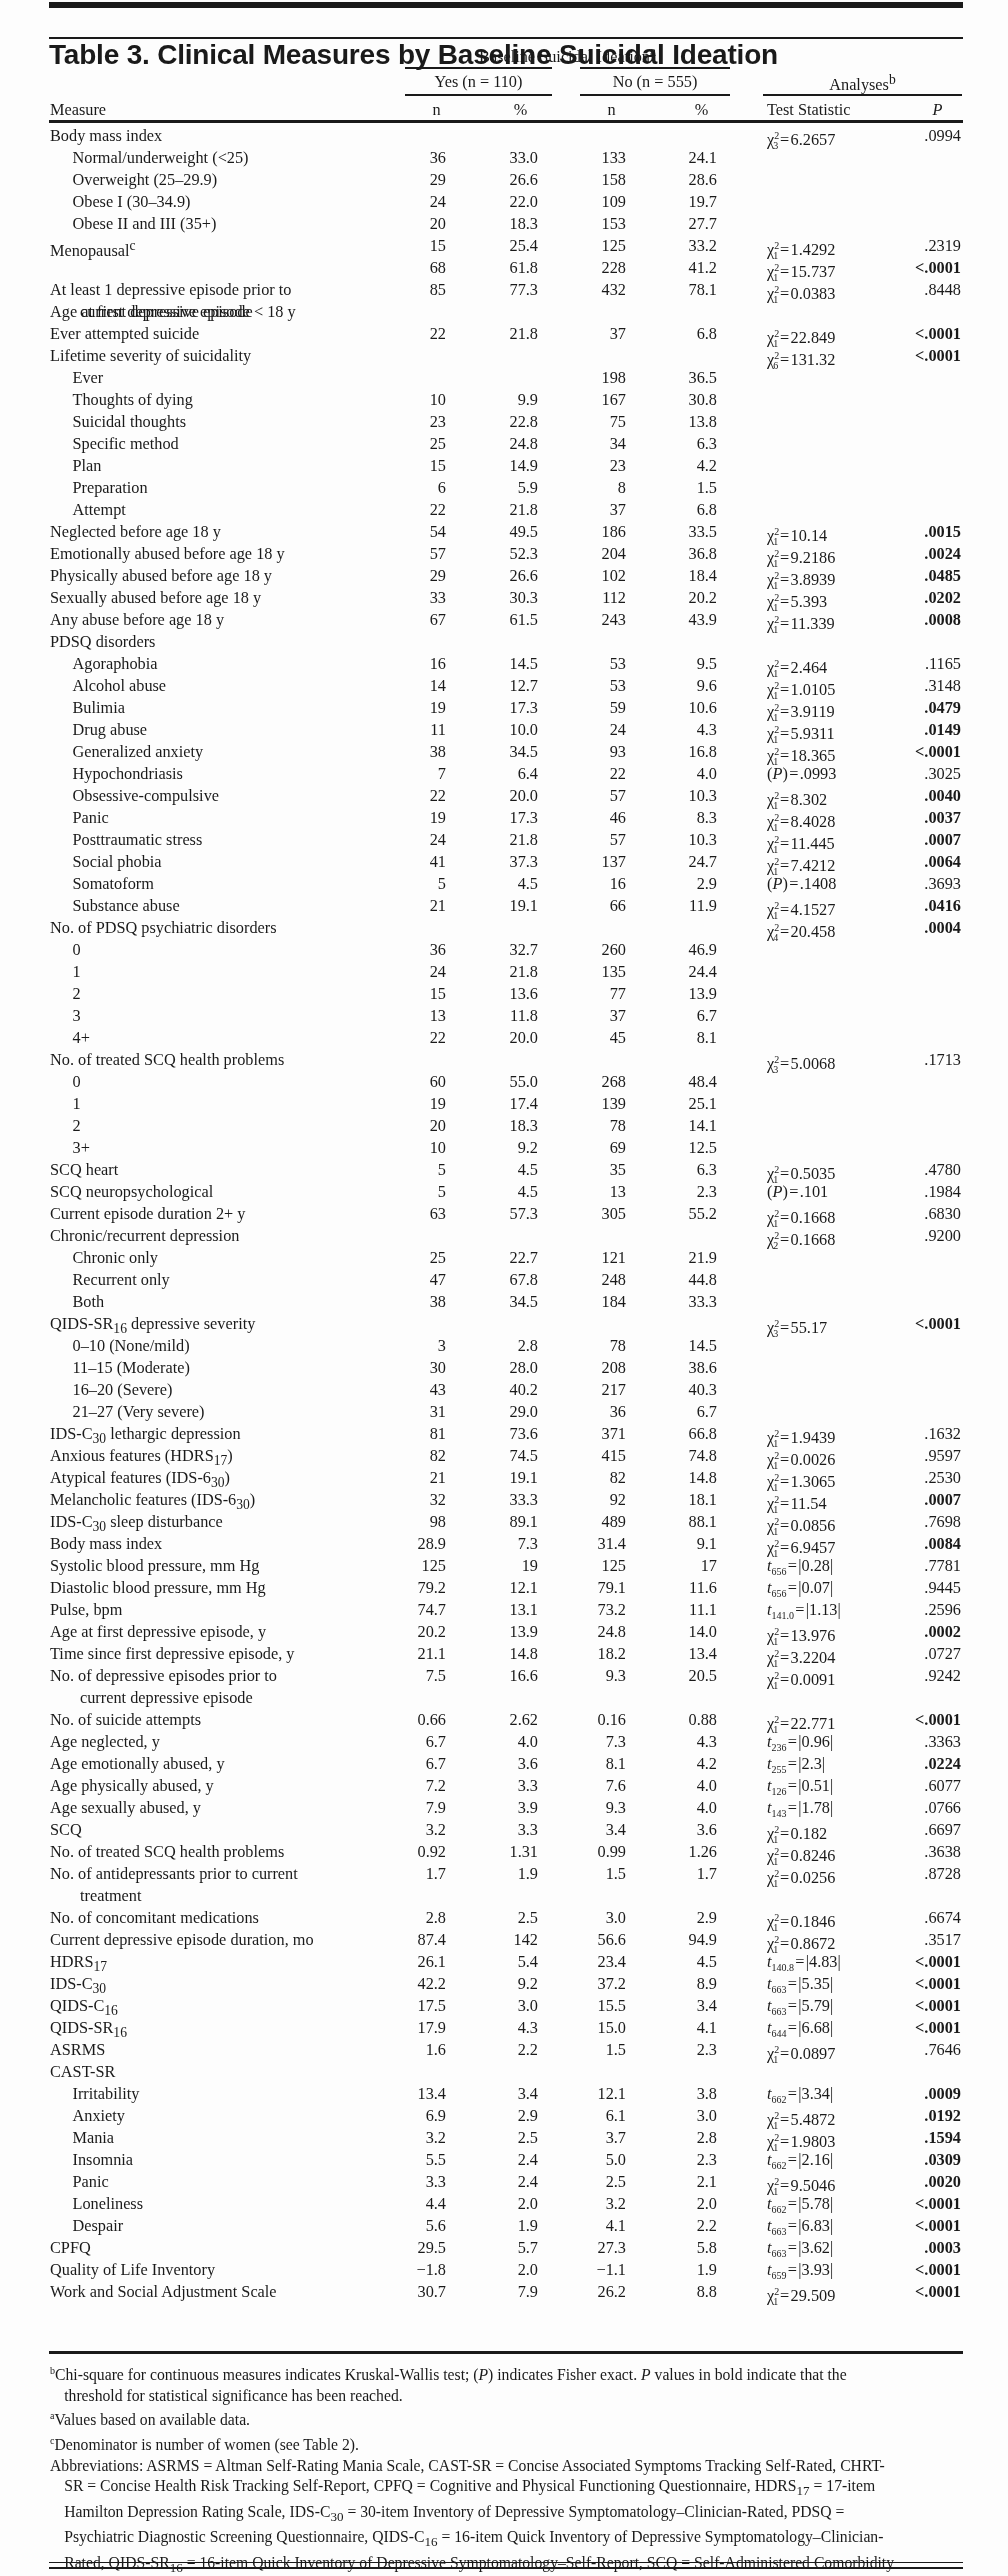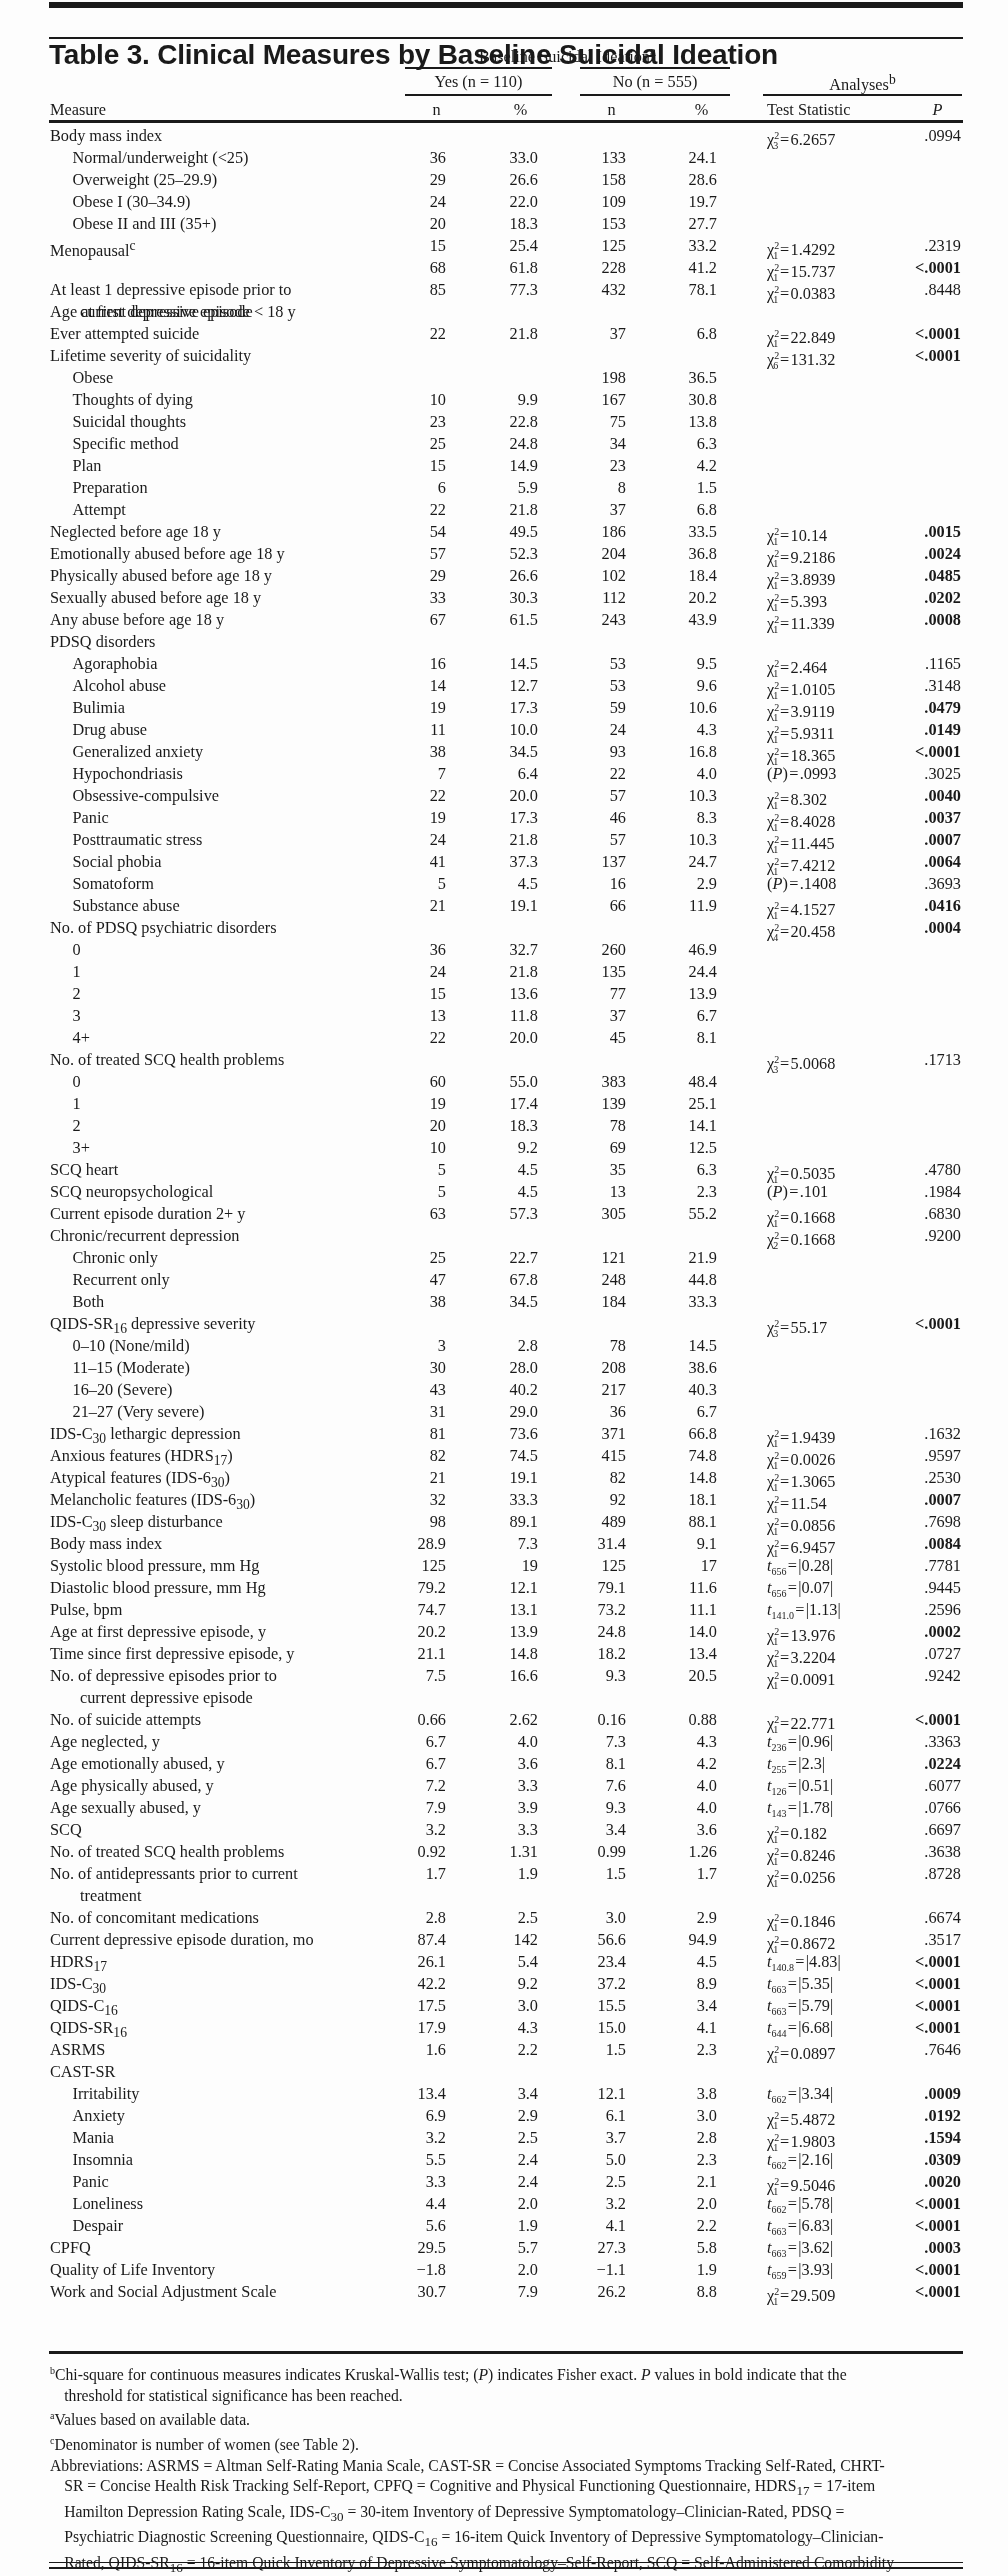--- a/index.html
+++ b/index.html
@@ -173,7 +173,7 @@
     <span class="c c6 b">&lt;.0001</span>
   </div>
       <div class="row">
-    <span class="lbl" style="padding-left: 22.5px;">Obese</span>
+    <span class="lbl" style="padding-left: 22.5px;">Ever</span>
     <span class="c c1"></span>
     <span class="c c2"></span>
     <span class="c c3">198</span>

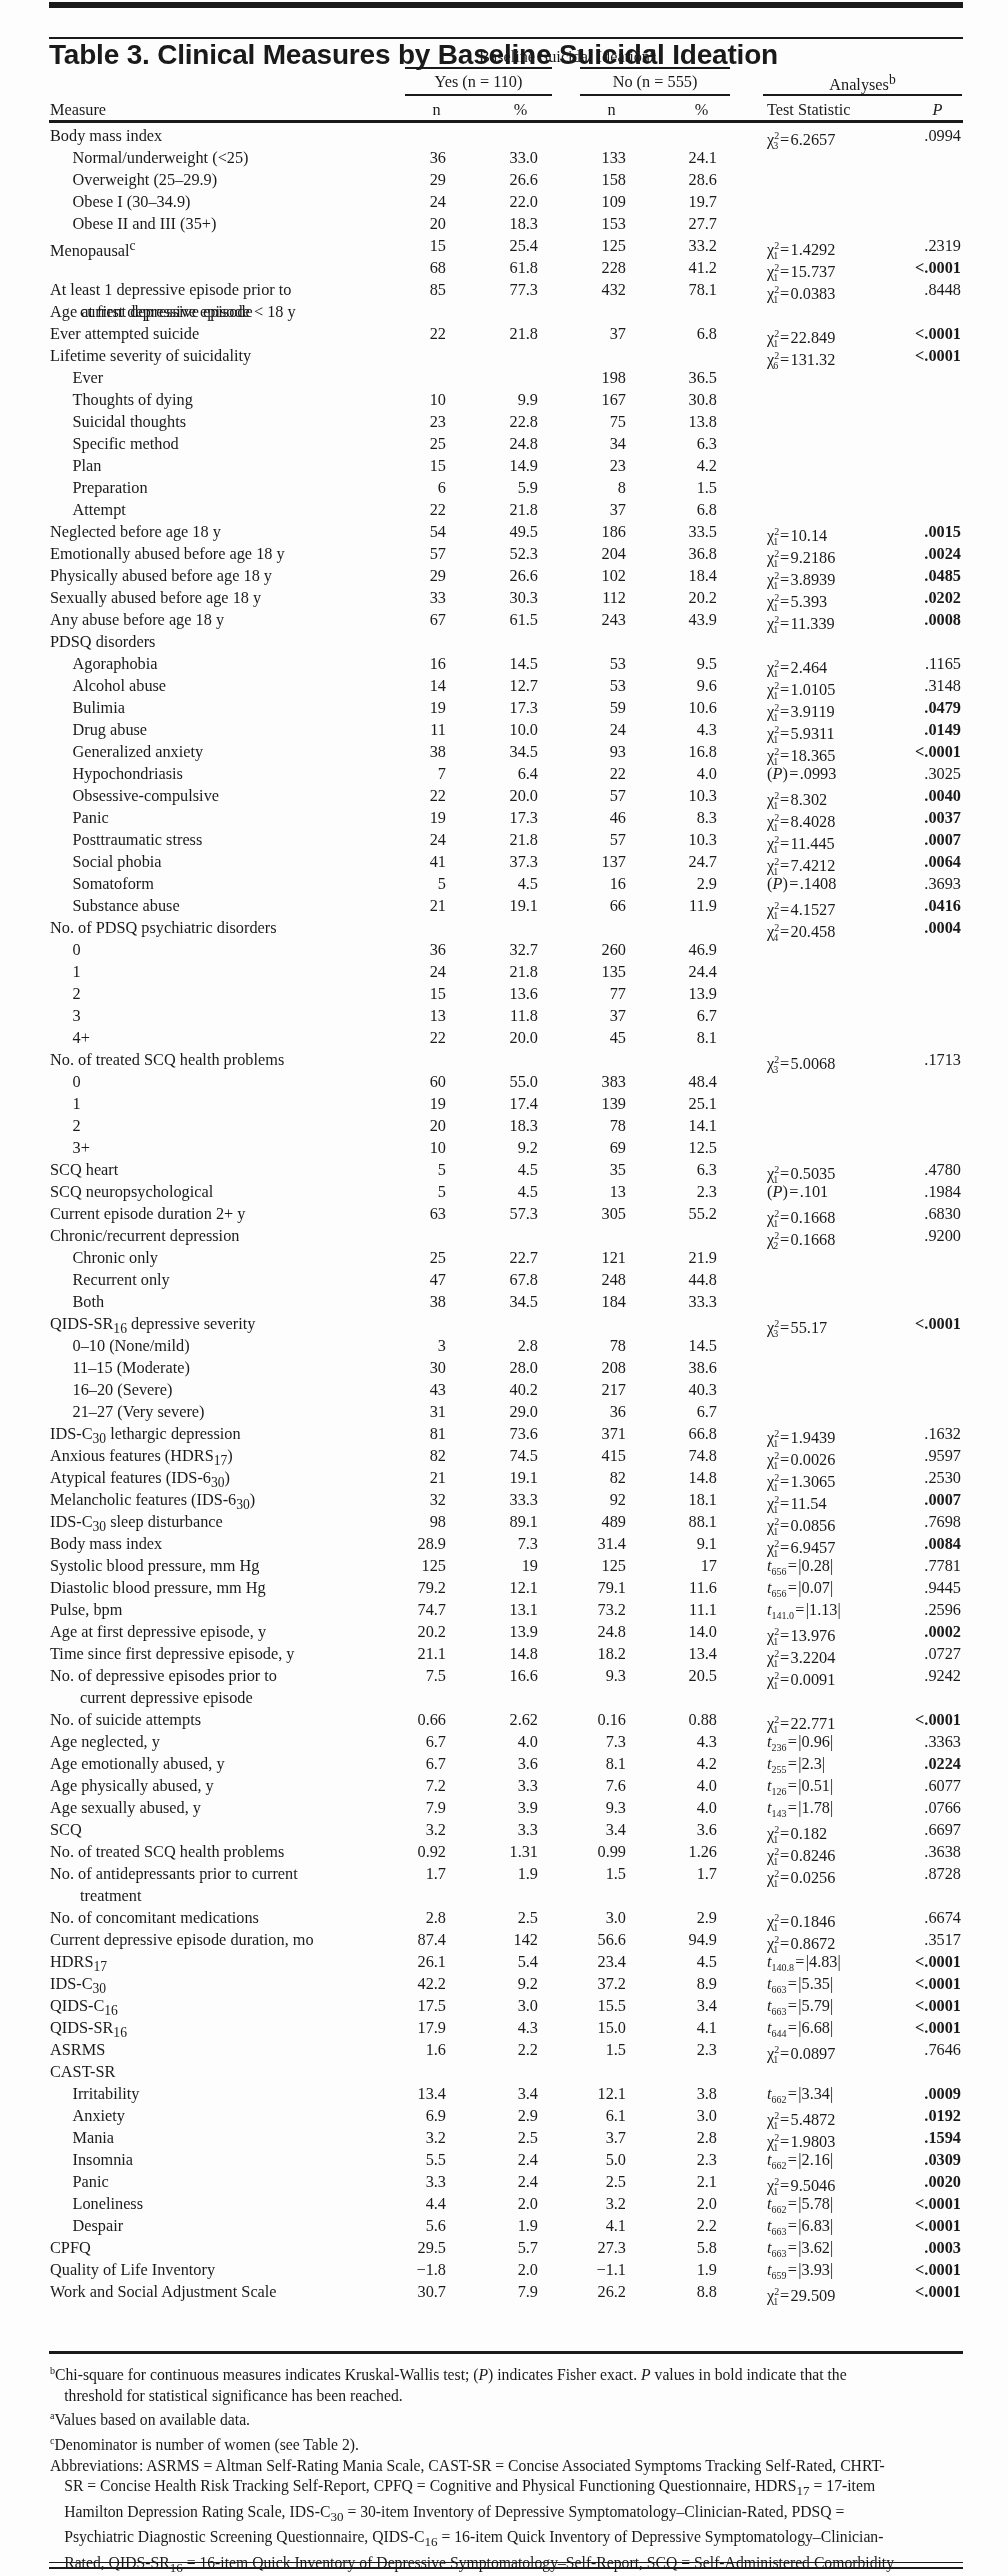--- a/index.html
+++ b/index.html
@@ -464,7 +464,7 @@
     <span class="lbl" style="padding-left: 22.5px;">0</span>
     <span class="c c1">60</span>
     <span class="c c2">55.0</span>
-    <span class="c c3">383</span>
+    <span class="c c3">268</span>
     <span class="c c4">48.4</span>
     <span class="c c5"></span>
     <span class="c c6"></span>

